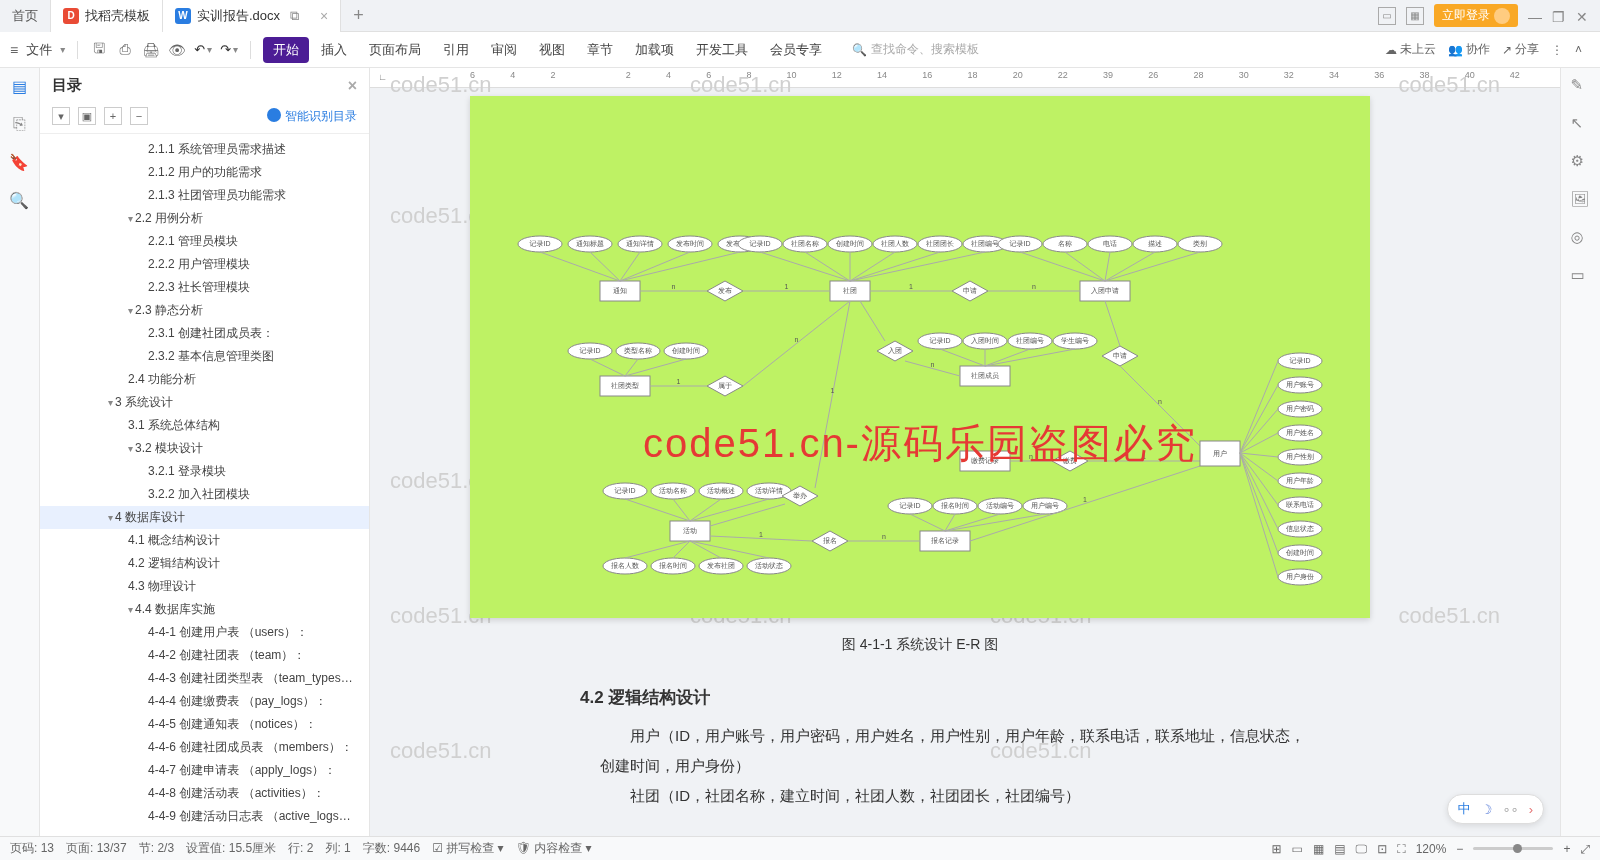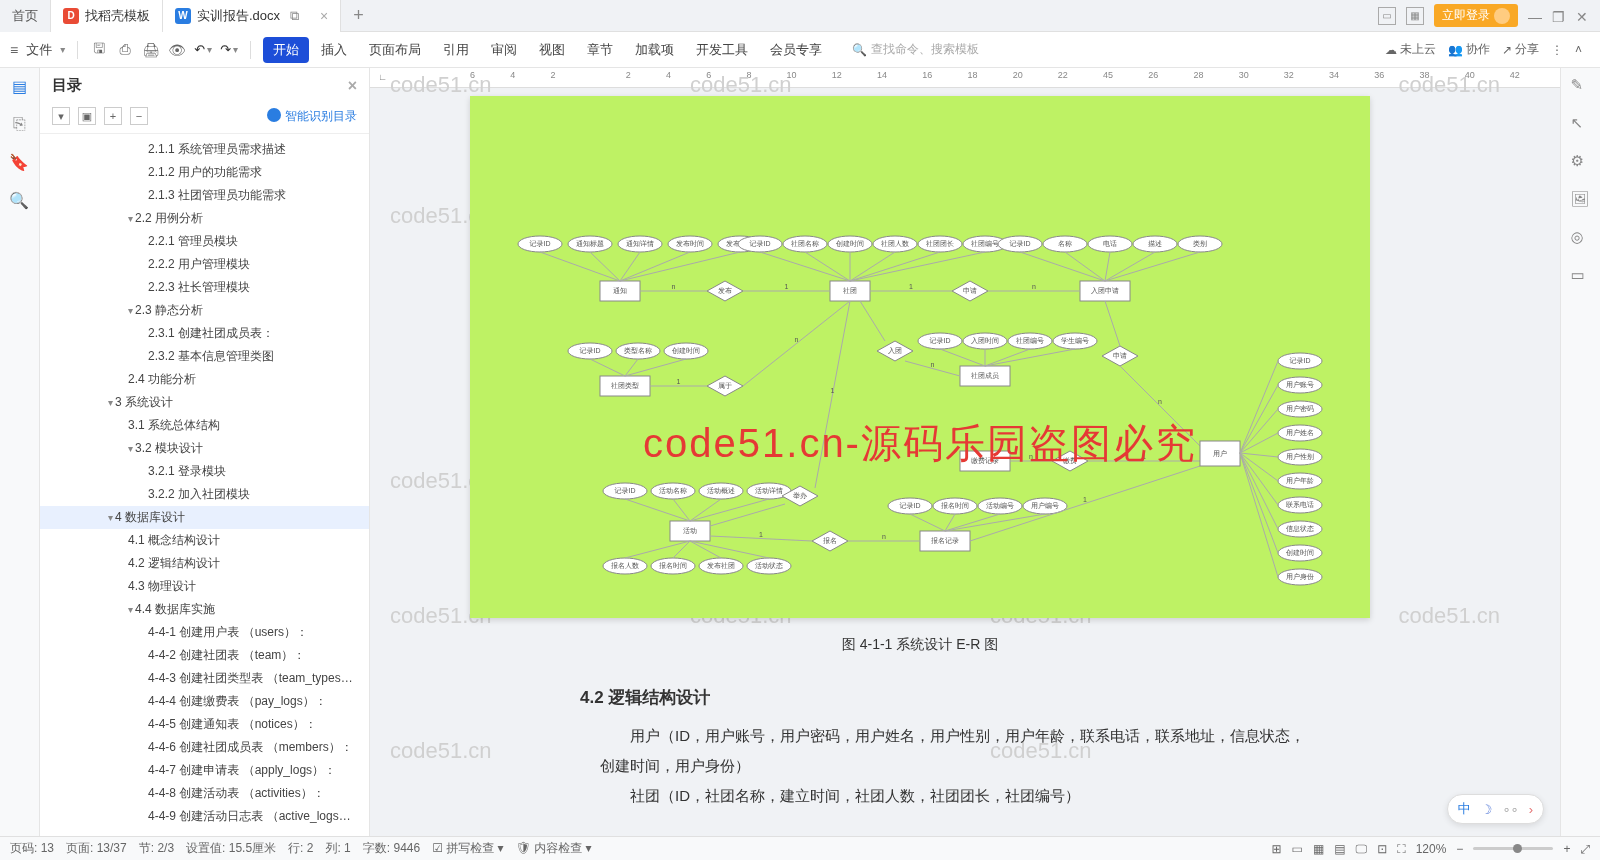--- a/index.html
+++ b/index.html
@@ -27,7 +27,7 @@
 .menubar .ico{width:18px;height:18px;color:#666;display:flex;align-items:center;justify-content:center;font-size:14px}
 .menubar .undo{display:flex;align-items:center;gap:2px}
 .ribbontab{padding:4px 10px;color:#444;cursor:pointer;font-size:13px}
-.ribbontab.active{background:#1d4ed8;color:#fff;border-radius:4px}
+.ribbontab.active{background:#4c1d95;color:#fff;border-radius:4px}
 .searchbox{margin-left:12px;color:#aaa;font-size:12px;display:flex;align-items:center;gap:4px}
 .menu-right{margin-left:auto;display:flex;align-items:center;gap:12px;padding-right:8px;font-size:12px;color:#666}
 .menu-right .itm{display:flex;align-items:center;gap:3px}

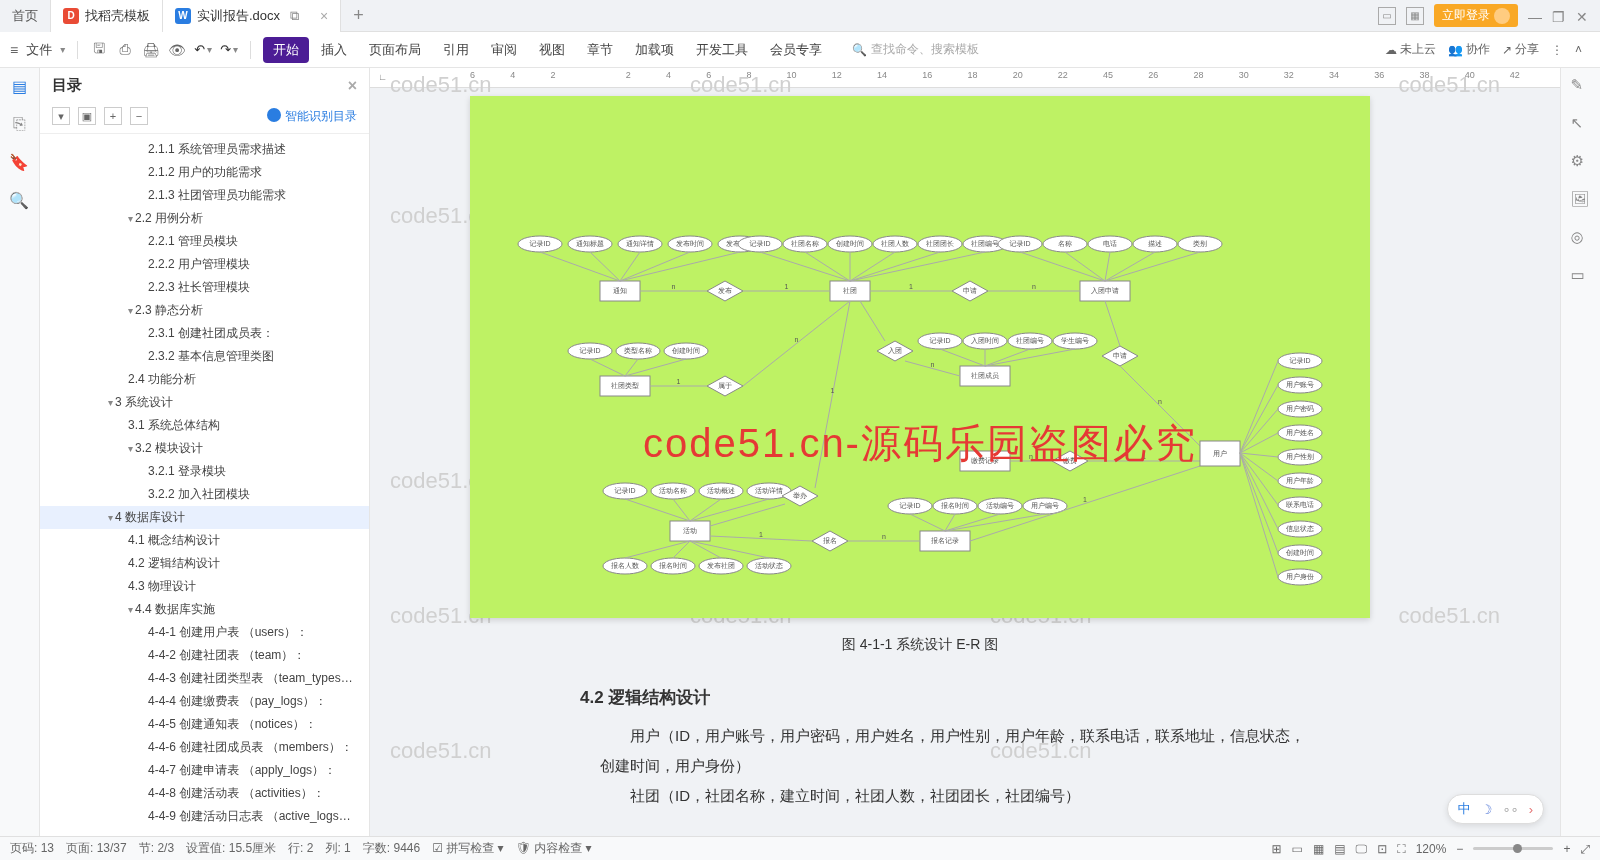--- a/index.html
+++ b/index.html
@@ -233,7 +233,7 @@
           <span>18</span>
           <span>20</span>
           <span>22</span>
-          <span>45</span>
+          <span>39</span>
           <span>26</span>
           <span>28</span>
           <span>30</span>

